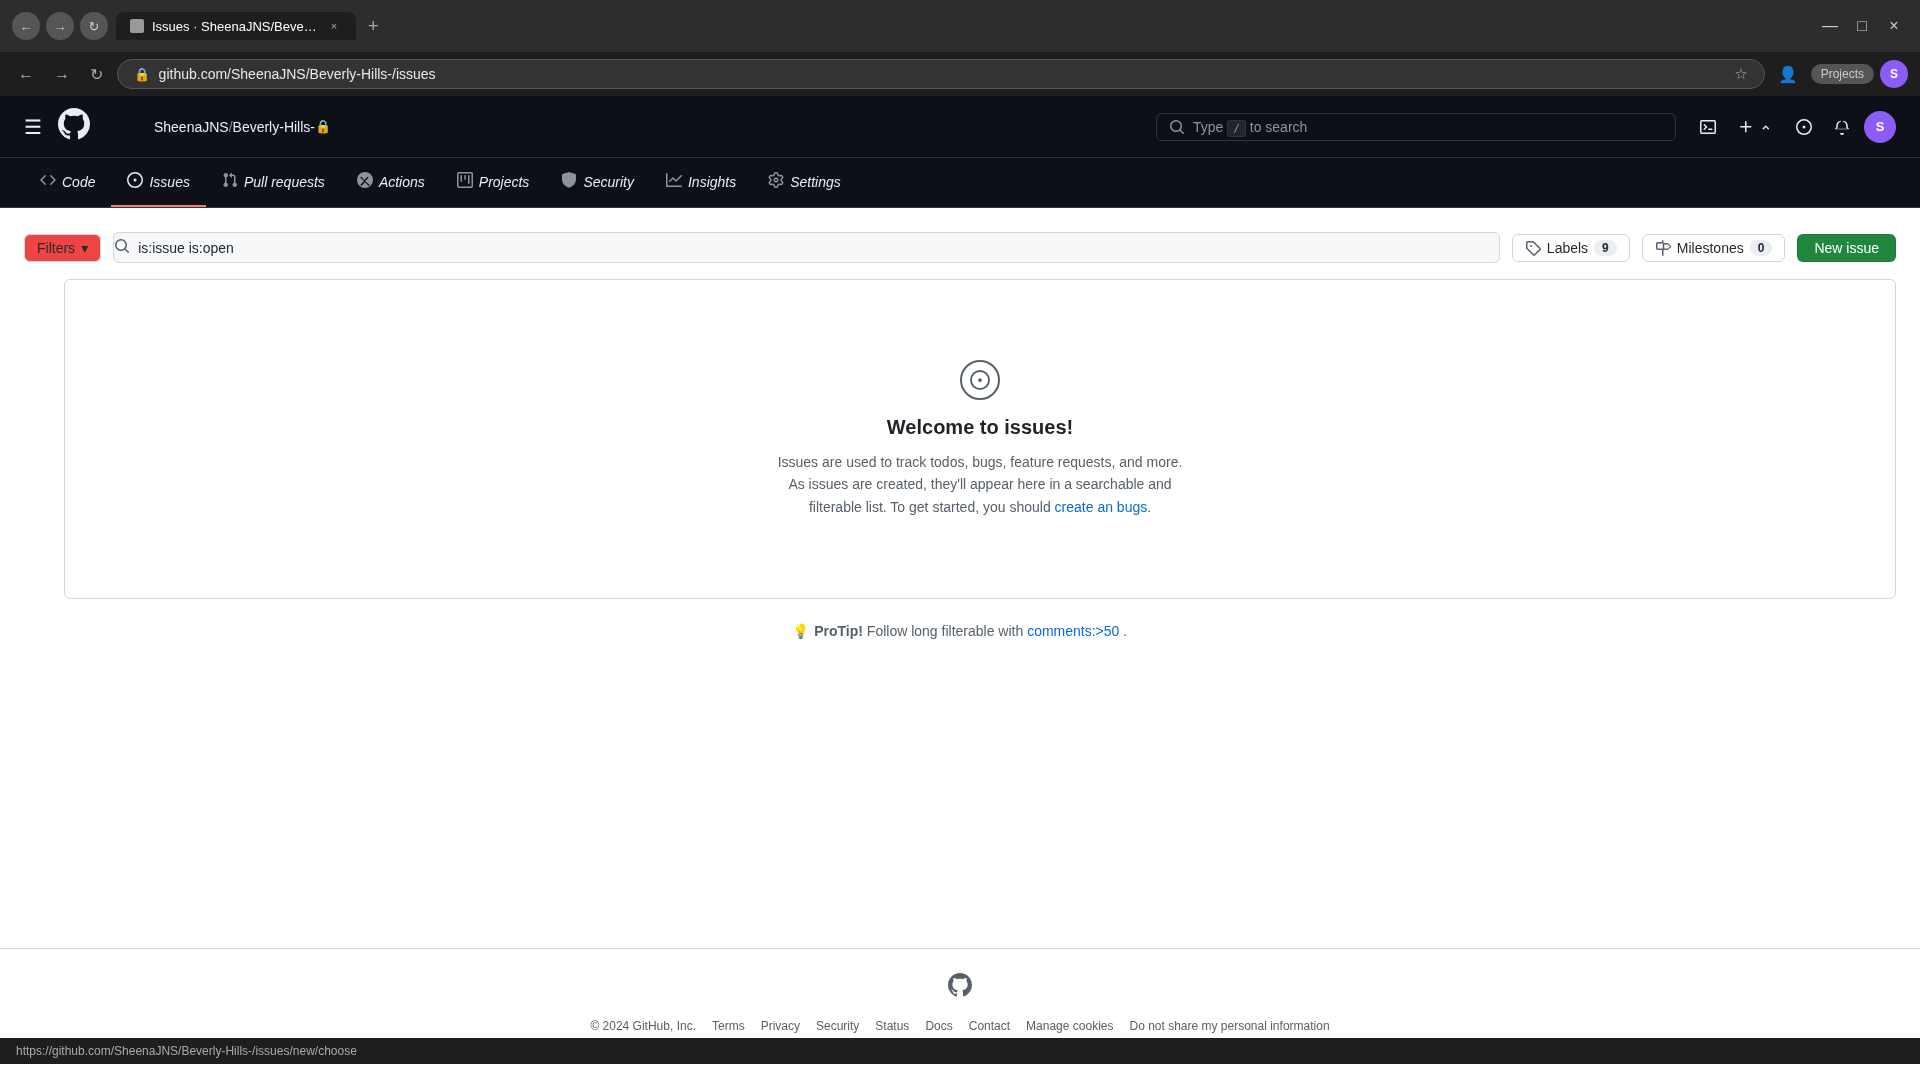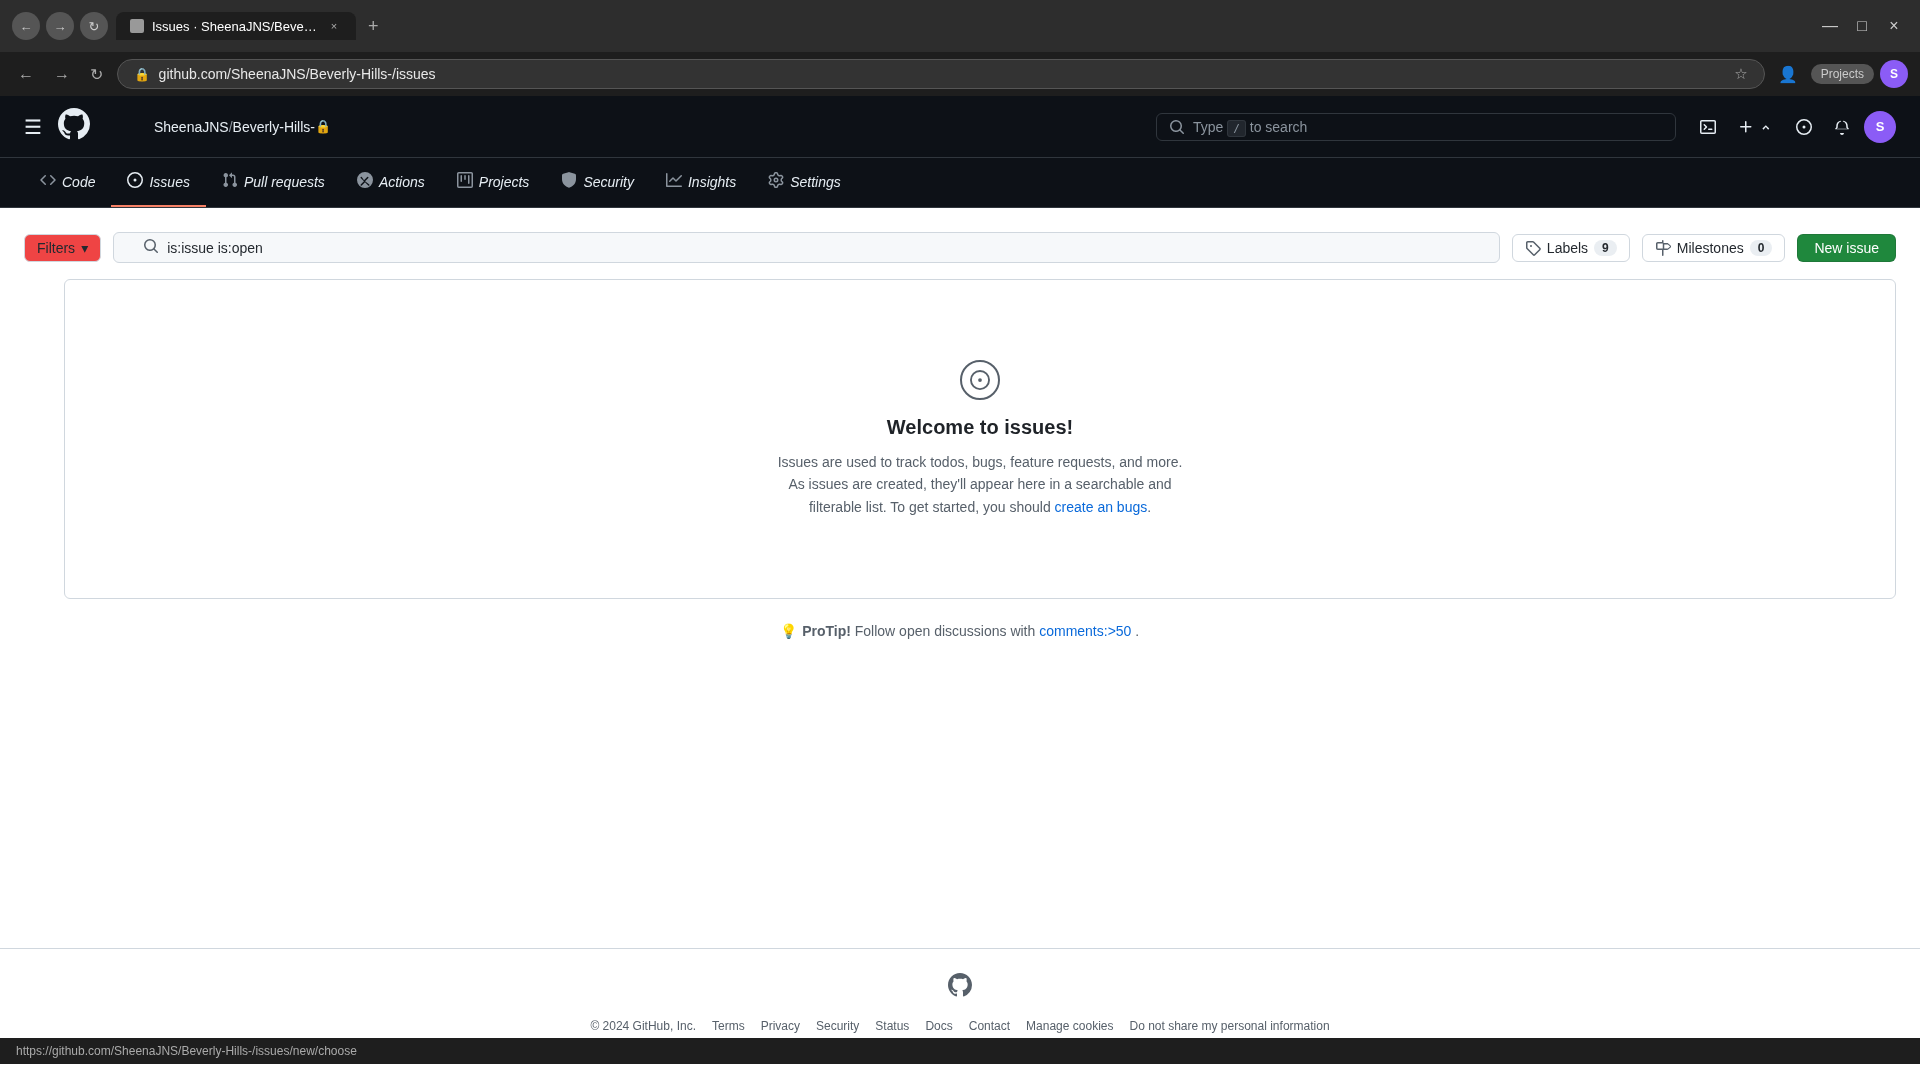--- a/index.html
+++ b/index.html
@@ -336,7 +336,7 @@
       gap: 8px;
       border: 1px solid #d0d7de;
       border-radius: 6px;
-      padding: 5px 29px;
+      padding: 5px 0;
       background: #f6f8fa;
     }
     .issue-search-icon { color: #57606a; font-size: 14px; }

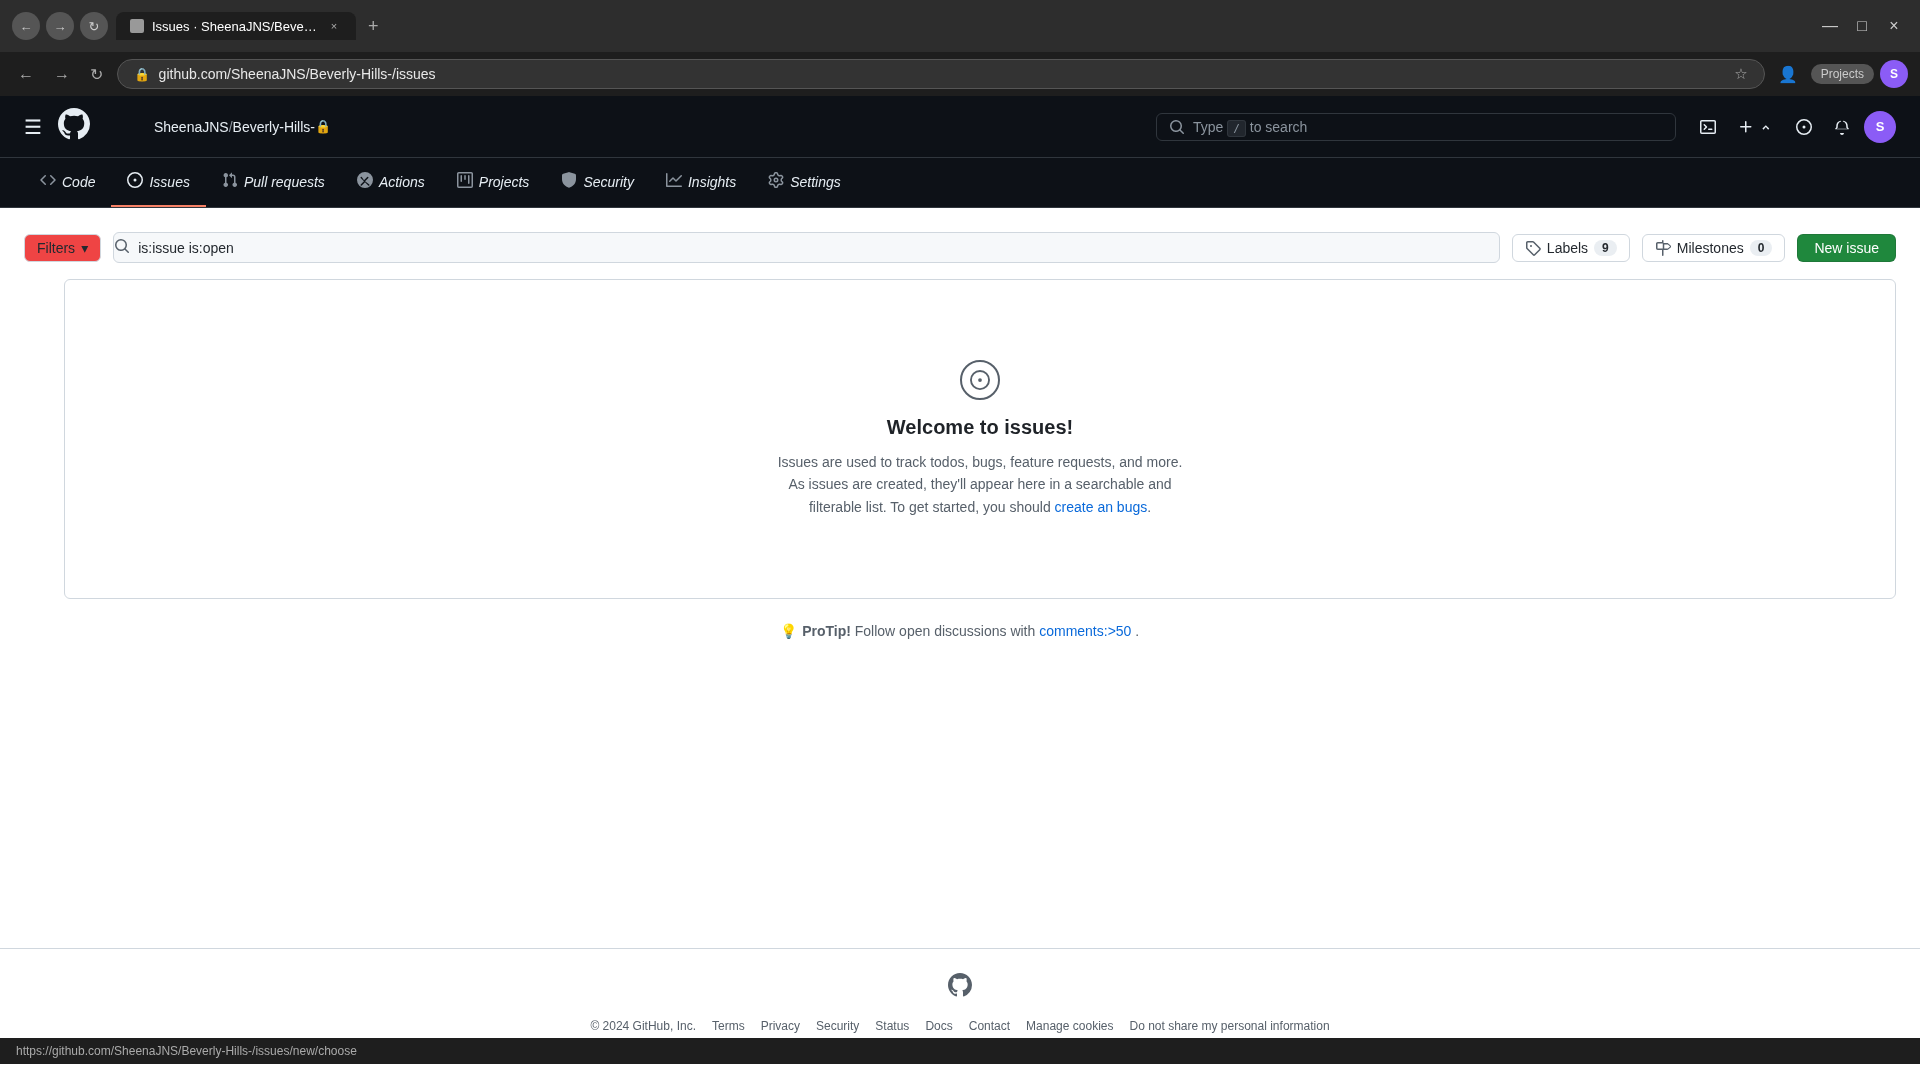--- a/index.html
+++ b/index.html
@@ -693,7 +693,7 @@
   <div class="protip">
     <span>💡</span>
     <strong>ProTip!</strong>
-    <span> Follow open discussions with </span>
+    <span> Follow long filterable with </span>
     <a href="#">comments:&gt;50</a>
     <span>.</span>
   </div>

